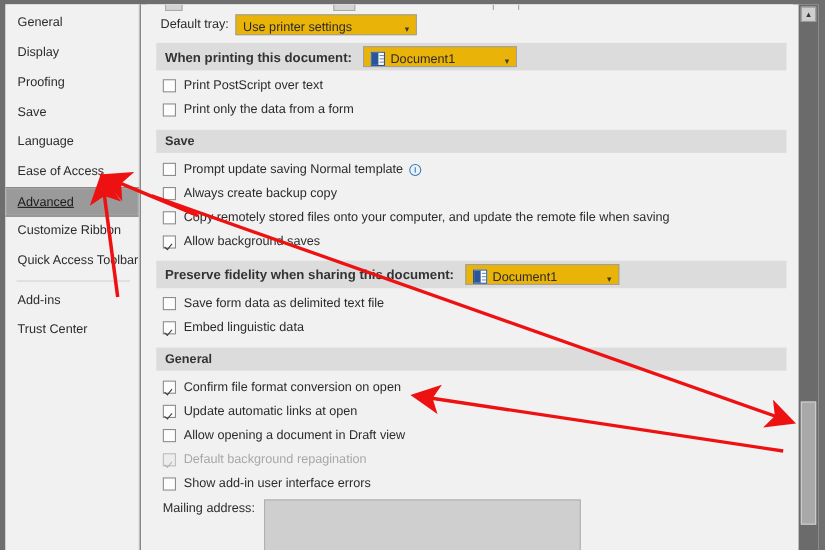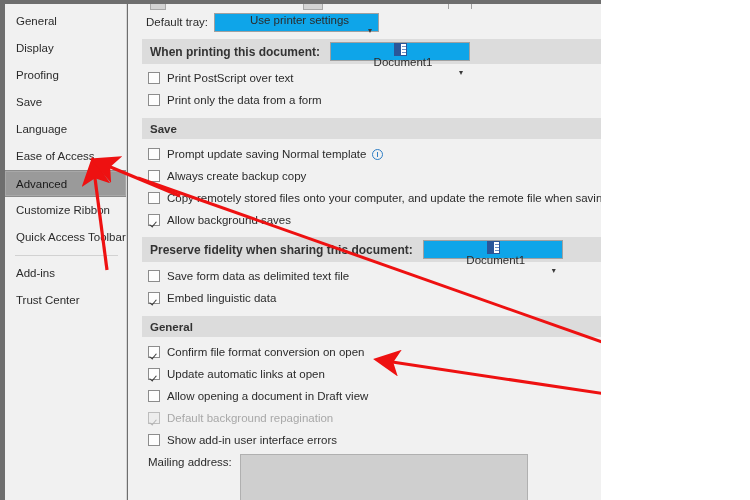--- a/index.html
+++ b/index.html
@@ -12,7 +12,7 @@
   }
   #screen {
     position: relative;
-    width: 601px; height: 500px;
+    width: 750px; height: 500px;
     background: #f1f1f1;
     overflow: hidden;
   }

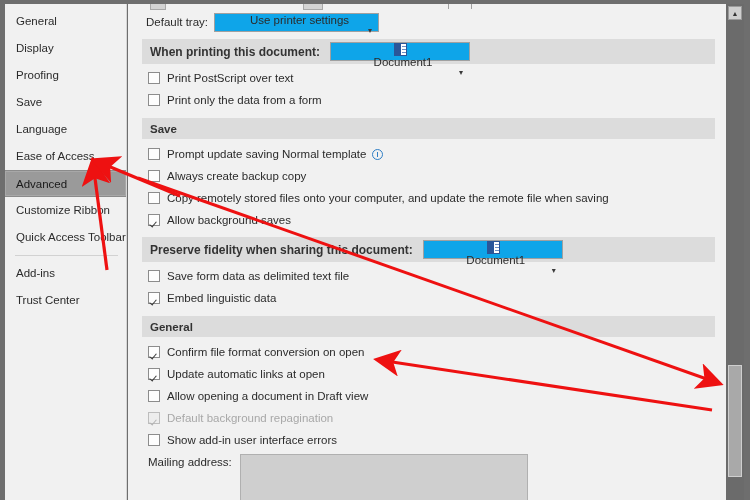--- a/index.html
+++ b/index.html
@@ -101,15 +101,14 @@
 
   
   .combo {
-    display: inline-flex; align-items: center;
+    display: inline-flex; align-items: flex-end;
     height: 19px;
-    background: #0ea5e9;
+    background: #eab308;
     border: 1px solid #a0a0a0;
     font-size: 11.5px; color: #2b2b2b;
     padding: 0 0 0 6px;
     position: relative;
     cursor: default;
-    flex-direction: column;
   }
   .combo .ctext { white-space: nowrap; }
   .combo .caret {

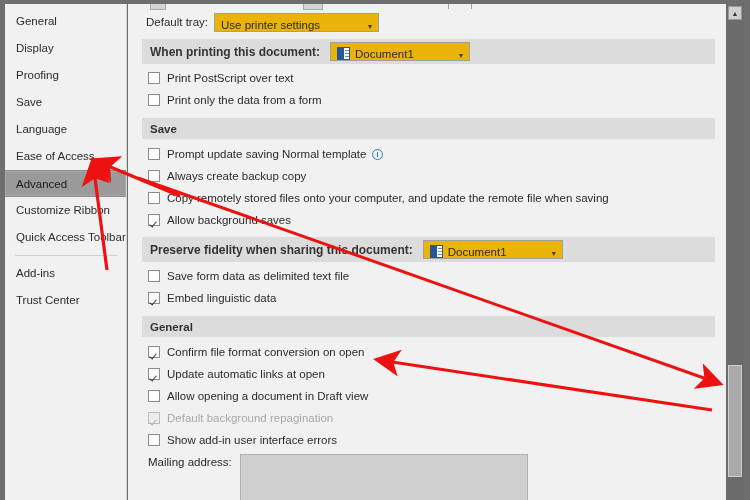--- a/index.html
+++ b/index.html
@@ -59,6 +59,7 @@
     border-top: 1px solid #8b8b8b;
     border-bottom: 1px solid #8b8b8b;
     box-shadow: inset 0 0 0 1px #a8a8a8;
+    text-decoration: underline;
   }
   .nav-sep {
     height: 1px; background: #d2d2d2;

